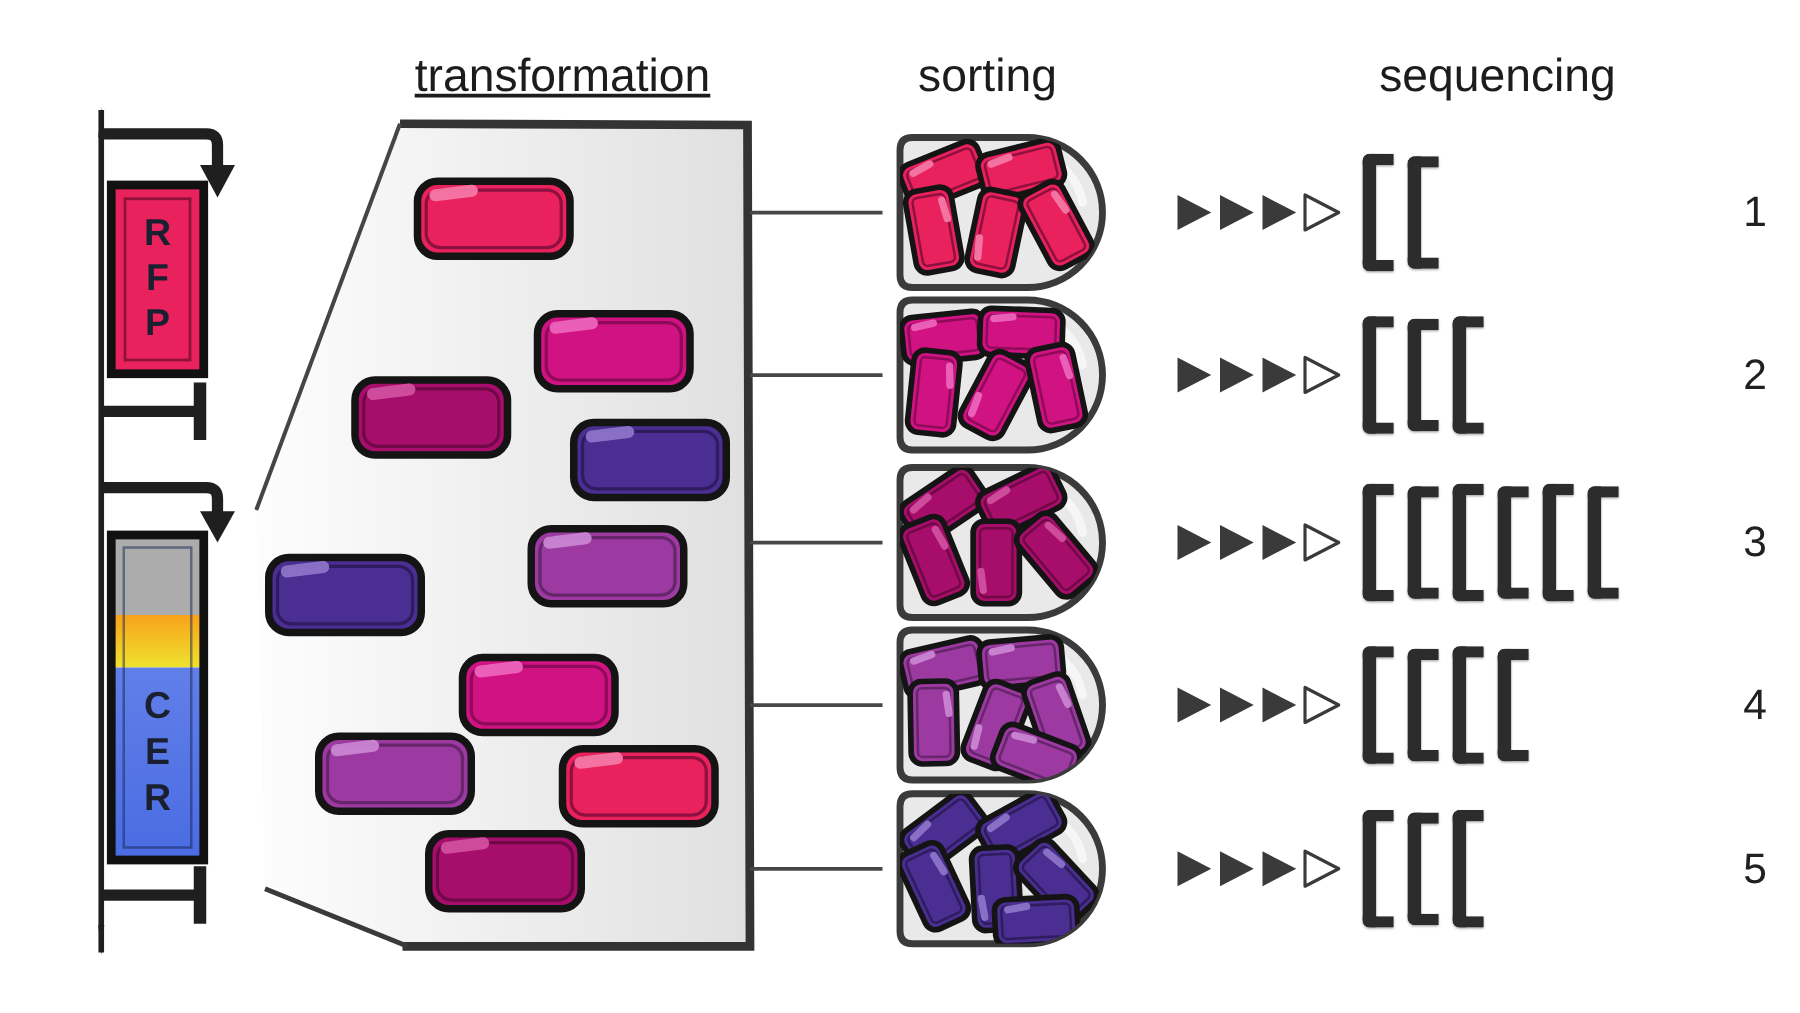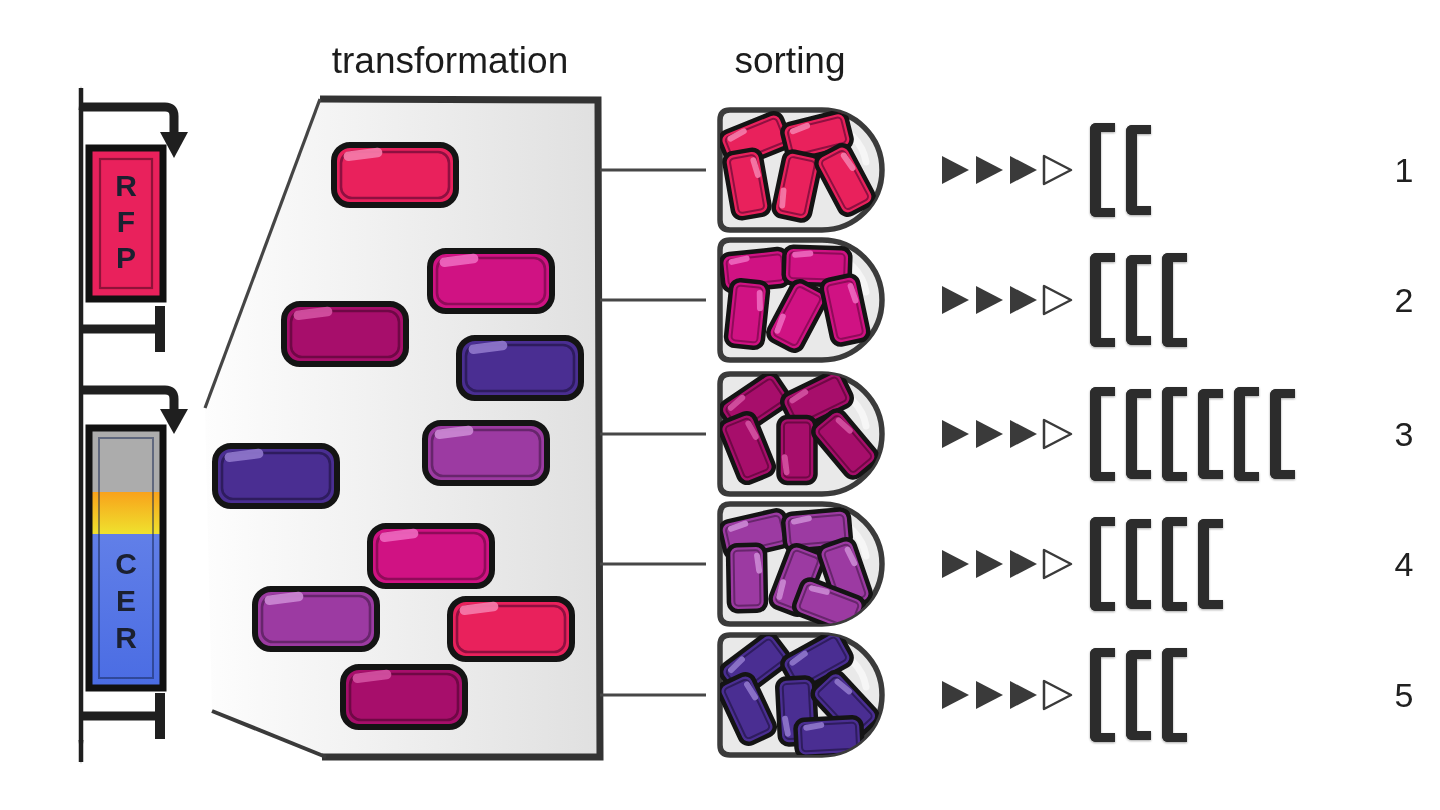--- a/index.html
+++ b/index.html
@@ -8,7 +8,7 @@
   .stage svg{position:absolute;left:0;top:0;}
   .title{position:absolute;top:40px;transform:translateX(-50%);font-size:37px;font-weight:500;
          color:#1c1c1c;white-space:nowrap;}
-  .t-transformation{left:450px;}
+  .t-transformation{left:450px;text-decoration:underline;}
   .t-sorting{left:790px;text-align:center;}
   .t-sequencing{left:1198px;}
   .seq-row{position:absolute;left:1090px;display:flex;gap:11px;}

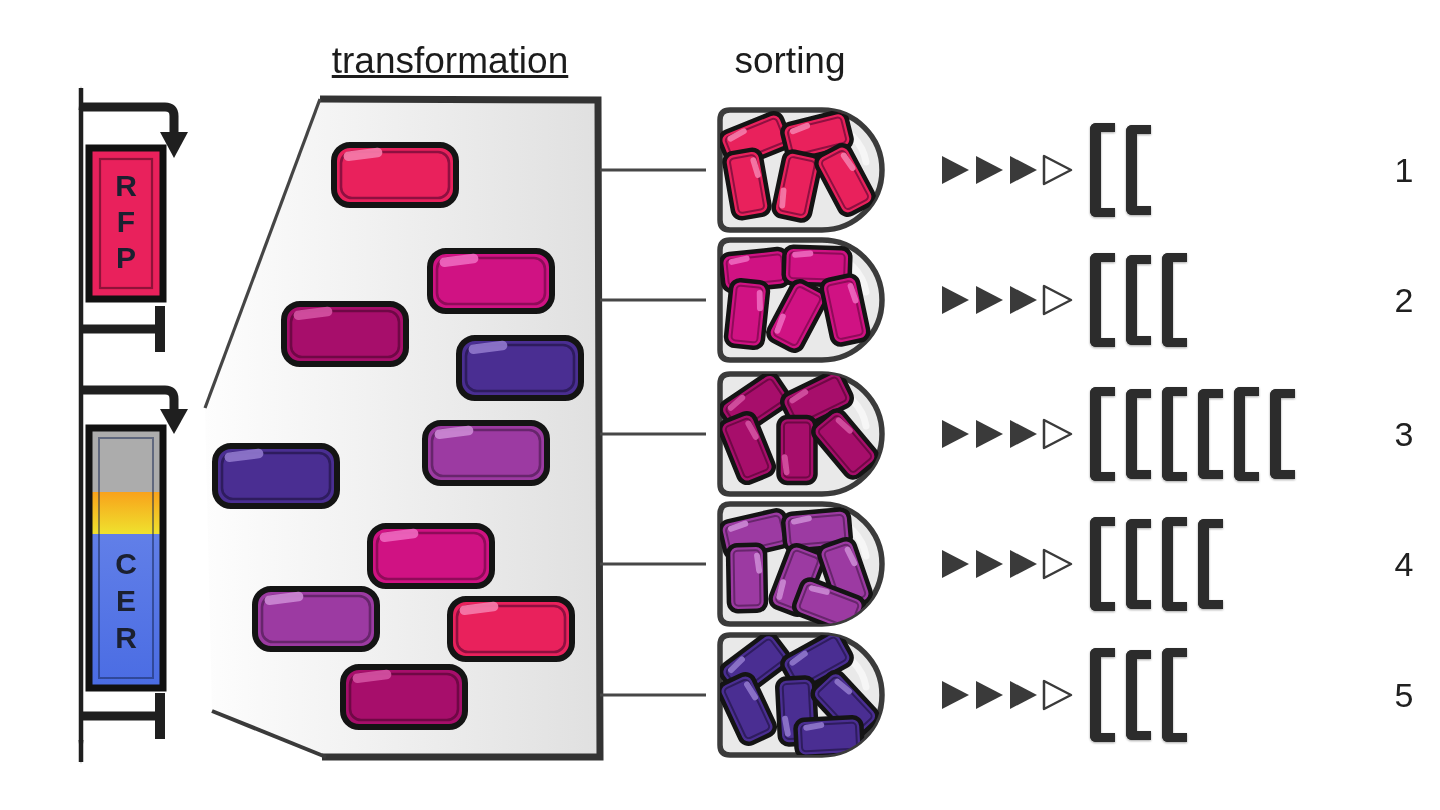--- a/index.html
+++ b/index.html
@@ -357,6 +357,7 @@
 
   <div class="title t-transformation">transformation</div>
   <div class="title t-sorting">sorting</div>
+  <div class="title t-sequencing">sequencing</div>
 
   <div id="seq-rows">
       <div class="seq-row" style="top: 123px;">

